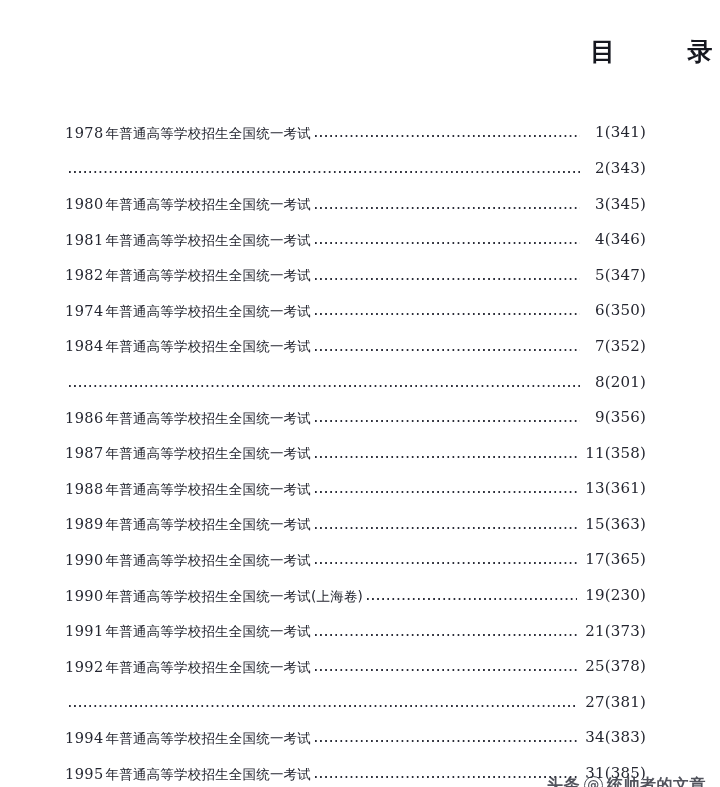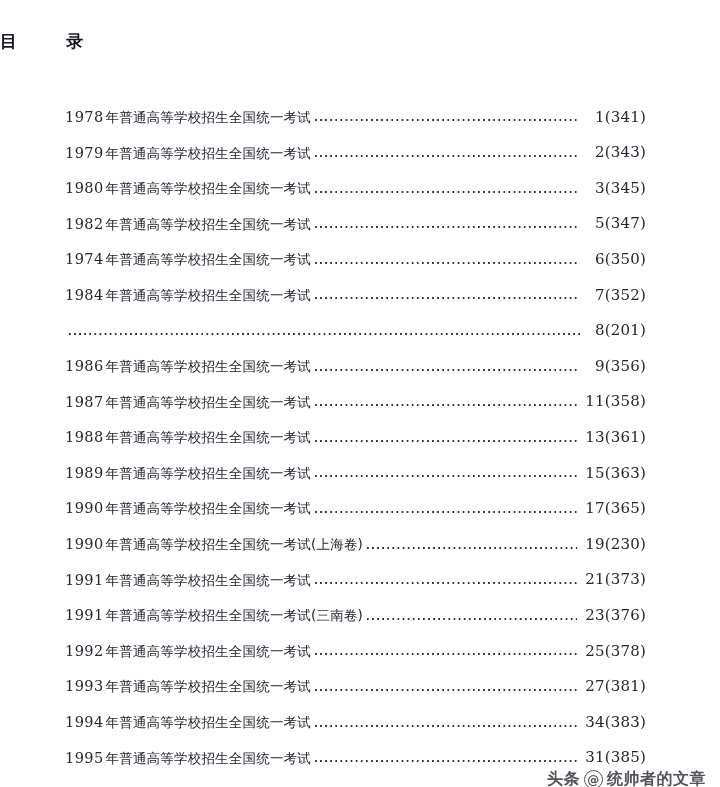--- a/index.html
+++ b/index.html
@@ -26,8 +26,8 @@
 
   
   .toc-title {
-    text-align: left;
-    font-size: 17px;
+    text-align: right;
+    font-size: 25px;
     font-weight: 700;
     letter-spacing: 0.30em;
     color: #15171f;

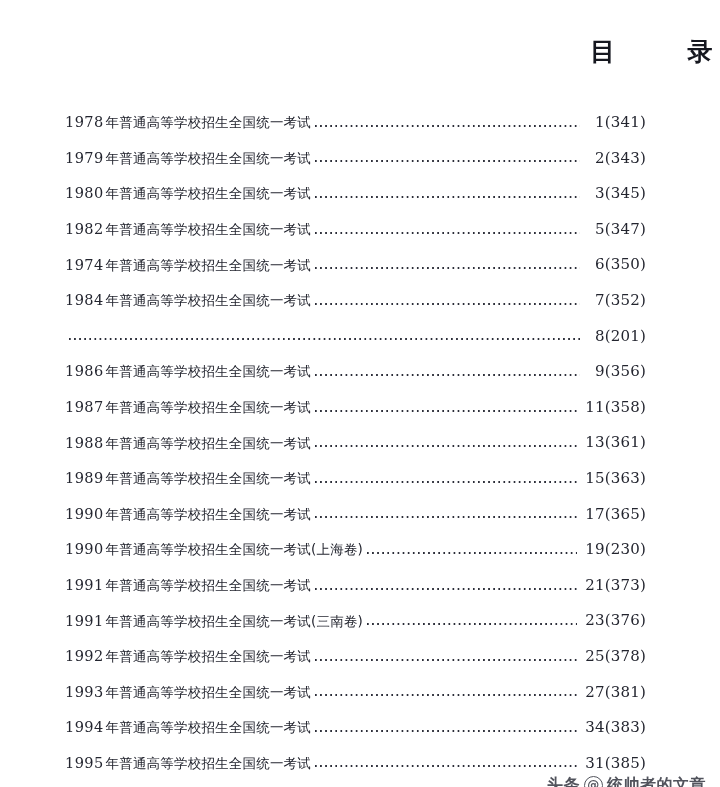--- a/index.html
+++ b/index.html
@@ -50,7 +50,7 @@
 
   .toc-entry {
     display: flex;
-    align-items: center;
+    align-items: flex-end;
     width: 100%;
     height: 35.6px;
     font-size: 14.5px;

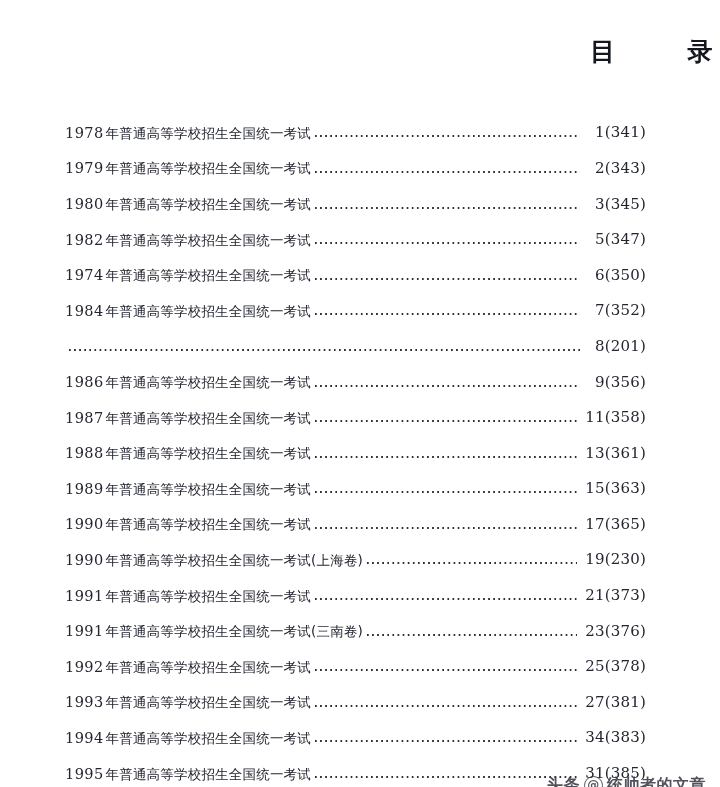--- a/index.html
+++ b/index.html
@@ -152,7 +152,6 @@
         <span class="entry-page">1(341)</span>
       </li>
       <li class="toc-entry">
-        <span class="entry-title"><span class="yr">1979</span><span class="cn">年普通高等学校招生全国统一考试</span></span>
         <span class="leader"></span>
         <span class="entry-page">2(343)</span>
       </li>

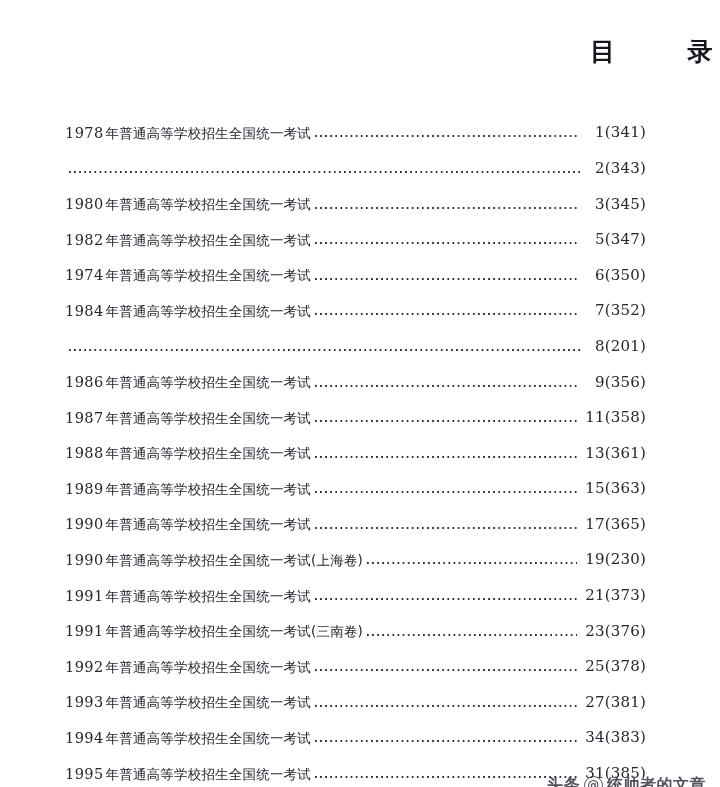--- a/index.html
+++ b/index.html
@@ -161,6 +161,11 @@
         <span class="entry-page">3(345)</span>
       </li>
       <li class="toc-entry">
+        <span class="entry-title"><span class="yr">1981</span><span class="cn">年普通高等学校招生全国统一考试</span></span>
+        <span class="leader"></span>
+        <span class="entry-page">4(346)</span>
+      </li>
+      <li class="toc-entry">
         <span class="entry-title"><span class="yr">1982</span><span class="cn">年普通高等学校招生全国统一考试</span></span>
         <span class="leader"></span>
         <span class="entry-page">5(347)</span>

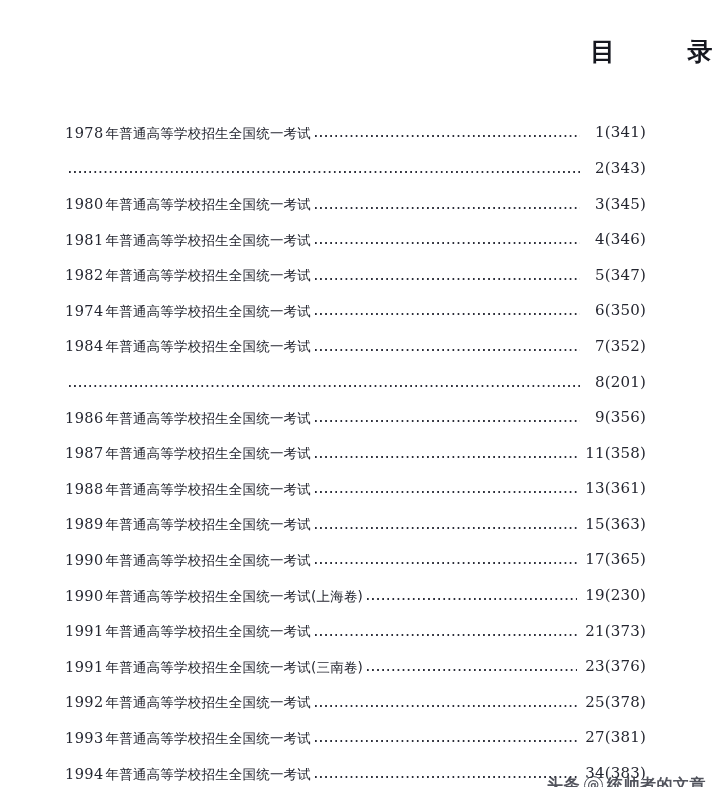--- a/index.html
+++ b/index.html
@@ -220,11 +220,6 @@
         <span class="entry-page">21(373)</span>
       </li>
       <li class="toc-entry">
-        <span class="entry-title"><span class="yr">1991</span><span class="cn">年普通高等学校招生全国统一考试(三南卷)</span></span>
-        <span class="leader"></span>
-        <span class="entry-page">23(376)</span>
-      </li>
-      <li class="toc-entry">
         <span class="entry-title"><span class="yr">1992</span><span class="cn">年普通高等学校招生全国统一考试</span></span>
         <span class="leader"></span>
         <span class="entry-page">25(378)</span>

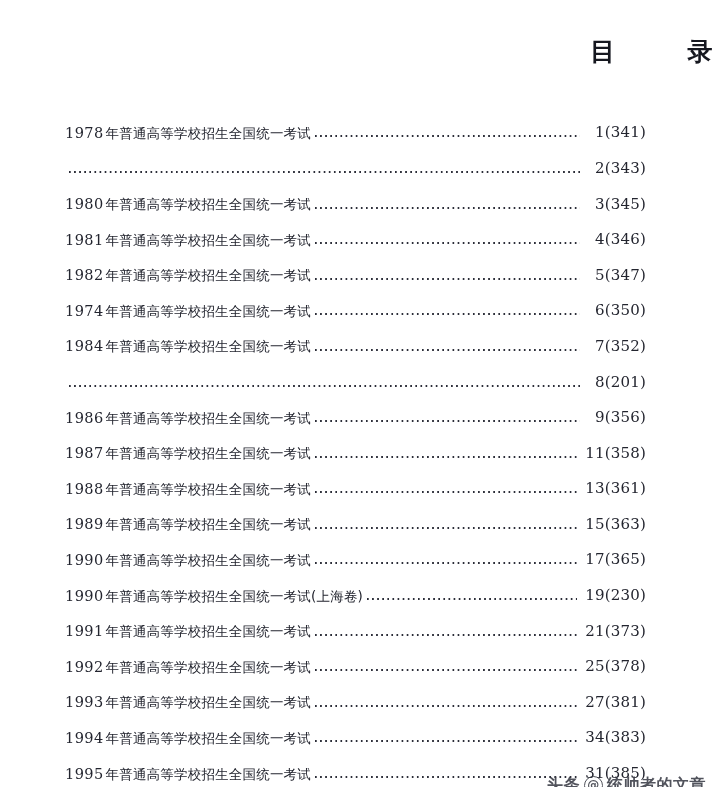--- a/index.html
+++ b/index.html
@@ -225,7 +225,6 @@
         <span class="entry-page">25(378)</span>
       </li>
       <li class="toc-entry">
-        <span class="entry-title"><span class="yr">1993</span><span class="cn">年普通高等学校招生全国统一考试</span></span>
         <span class="leader"></span>
         <span class="entry-page">27(381)</span>
       </li>

